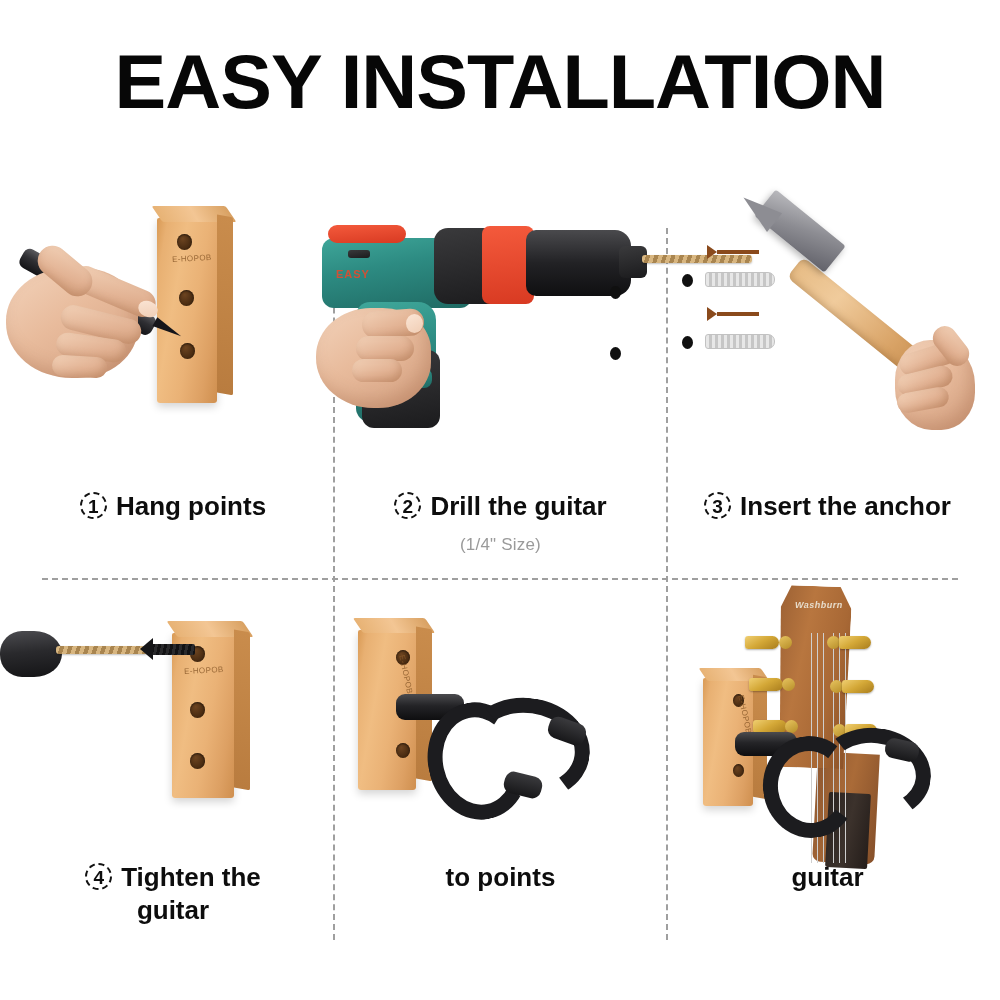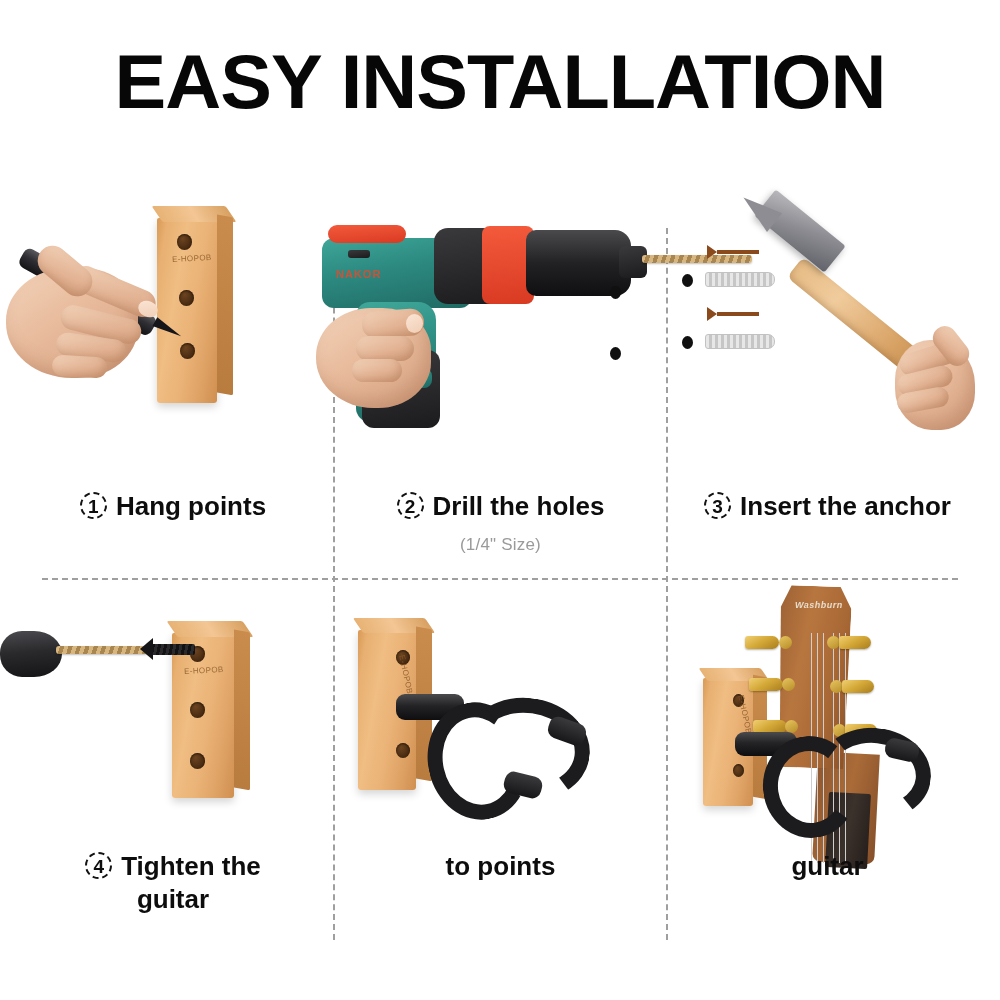--- a/index.html
+++ b/index.html
@@ -418,7 +418,7 @@
       <div class="drill-chuck" style="left:192px; top:40px; width:105px; height:66px;"></div>
       <div class="drill-dark" style="left:285px; top:56px; width:28px; height:32px; border-radius: 6px;"></div>
       <div class="drill-bit" style="left:308px; top:65px; width:110px;"></div>
-      <div class="drill-logo" style="left:2px; top:78px;">NAKOR</div>
+      <div class="drill-logo" style="left:2px; top:78px;">EASY</div>
       <div class="drill-dark" style="left:14px; top:60px; width:22px; height:8px; border-radius:3px;"></div>
       <div class="drill-red" style="left:50px; top:116px; width:34px; height:42px; border-radius: 10px 12px 14px 10px;"></div>
       <div class="drill-body" style="left:22px; top:112px; width:80px; height:120px; border-radius: 14px 18px 14px 14px;"></div>

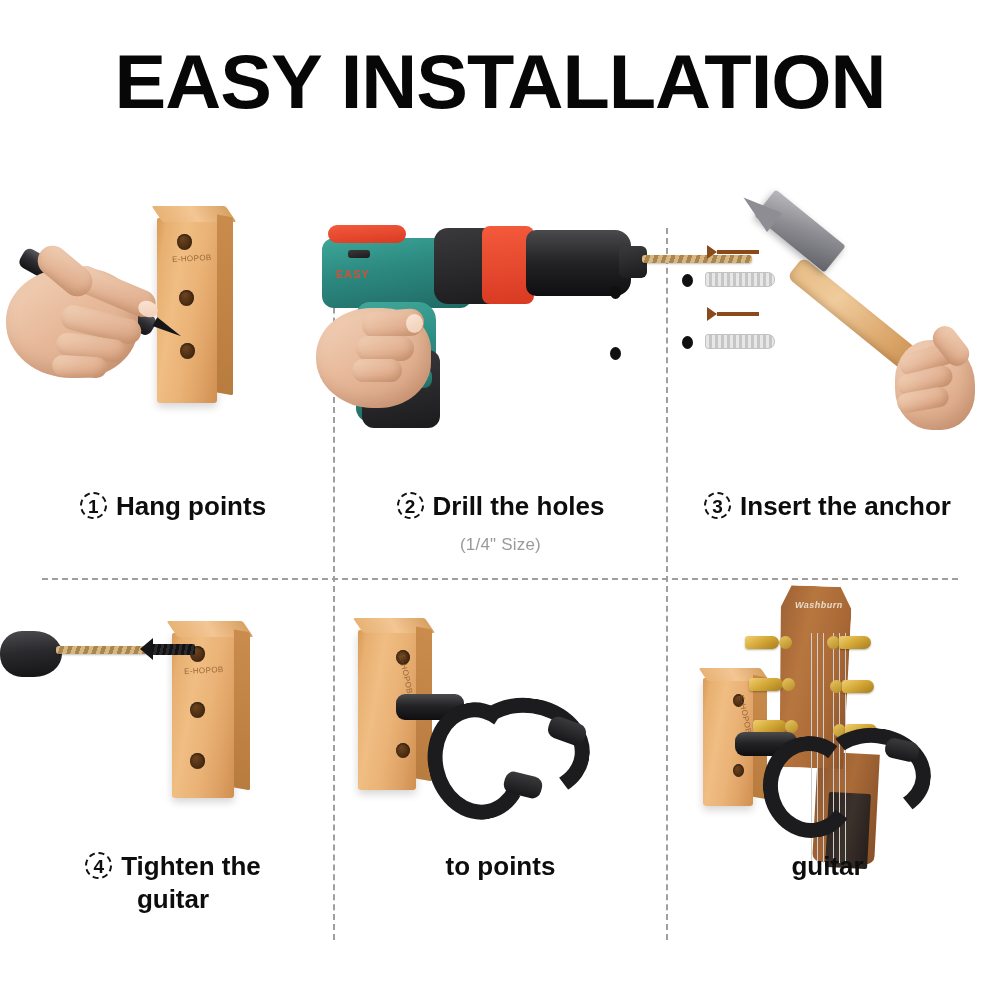--- a/index.html
+++ b/index.html
@@ -436,7 +436,7 @@
     </div>
     <div class="caption">
       <span class="cap-line">
-        <span class="num-badge">2</span><span class="cap-first">Drill the holes</span>
+        <span class="num-badge">2</span><span class="cap-first">Drill the guitar</span>
       </span>
       <span class="sub-caption">(1/4" Size)</span>
     </div>

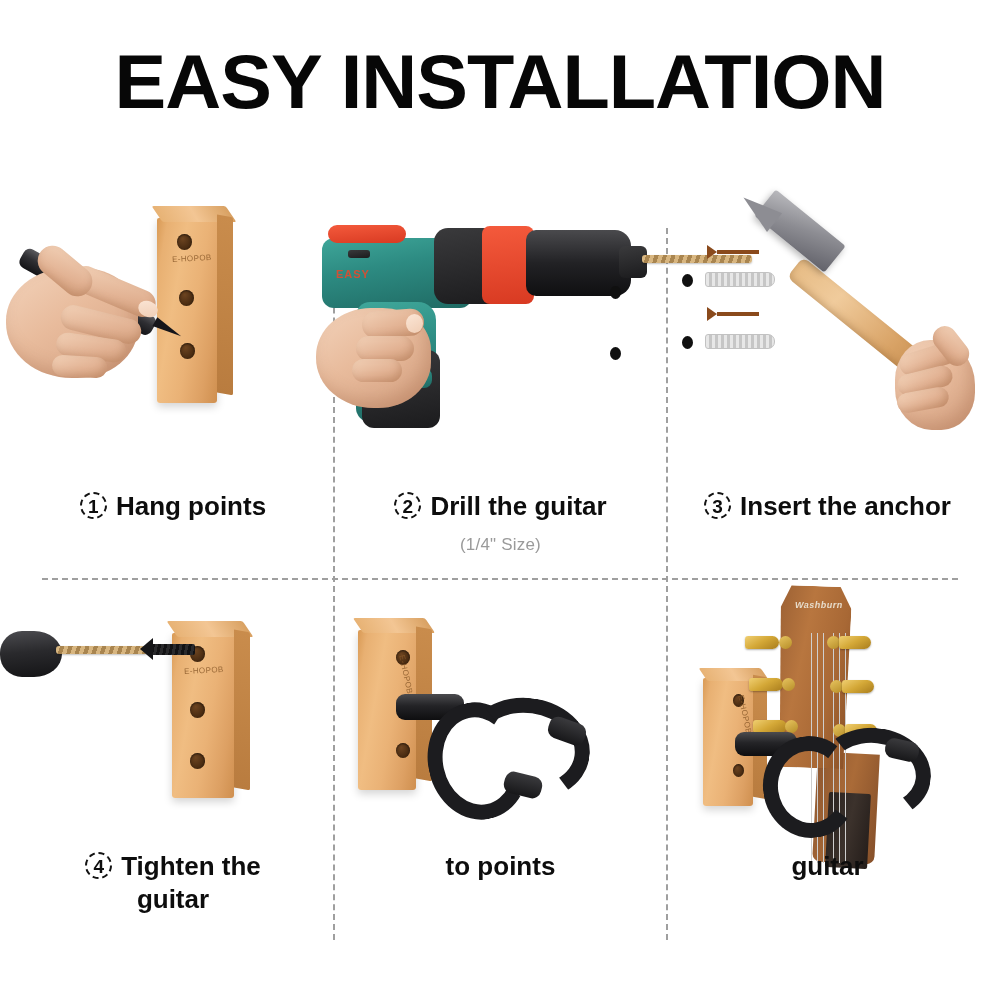--- a/index.html
+++ b/index.html
@@ -71,7 +71,7 @@
     color: #0d0d0d;
   }
   .row1 .caption { top: 300px; }
-  .row2 .caption { top: 272px; }
+  .row2 .caption { top: 283px; }
 
   .cap-line {
     display: block;

